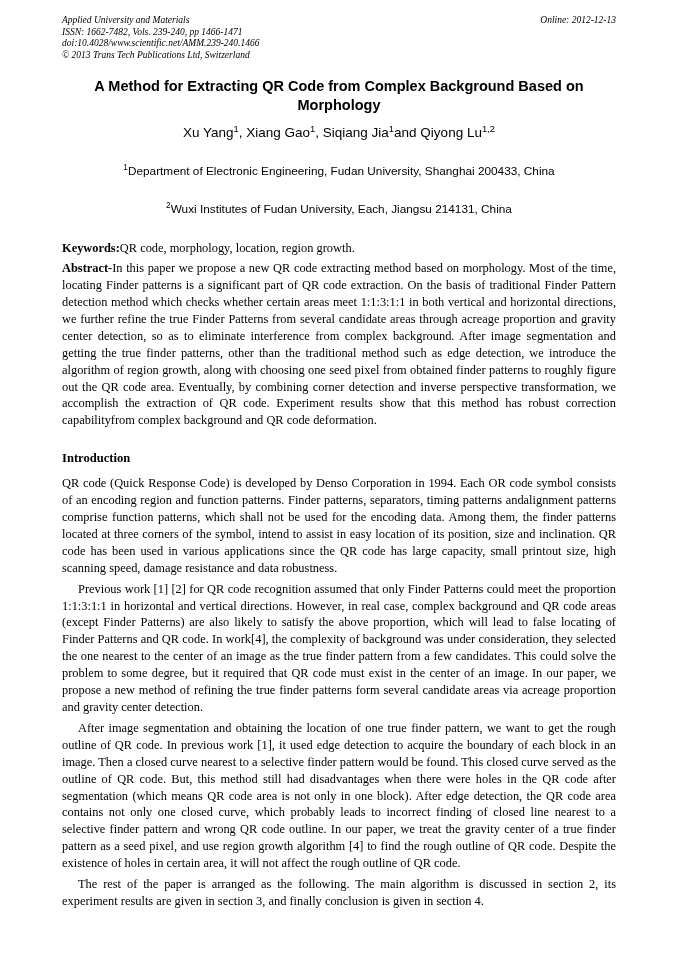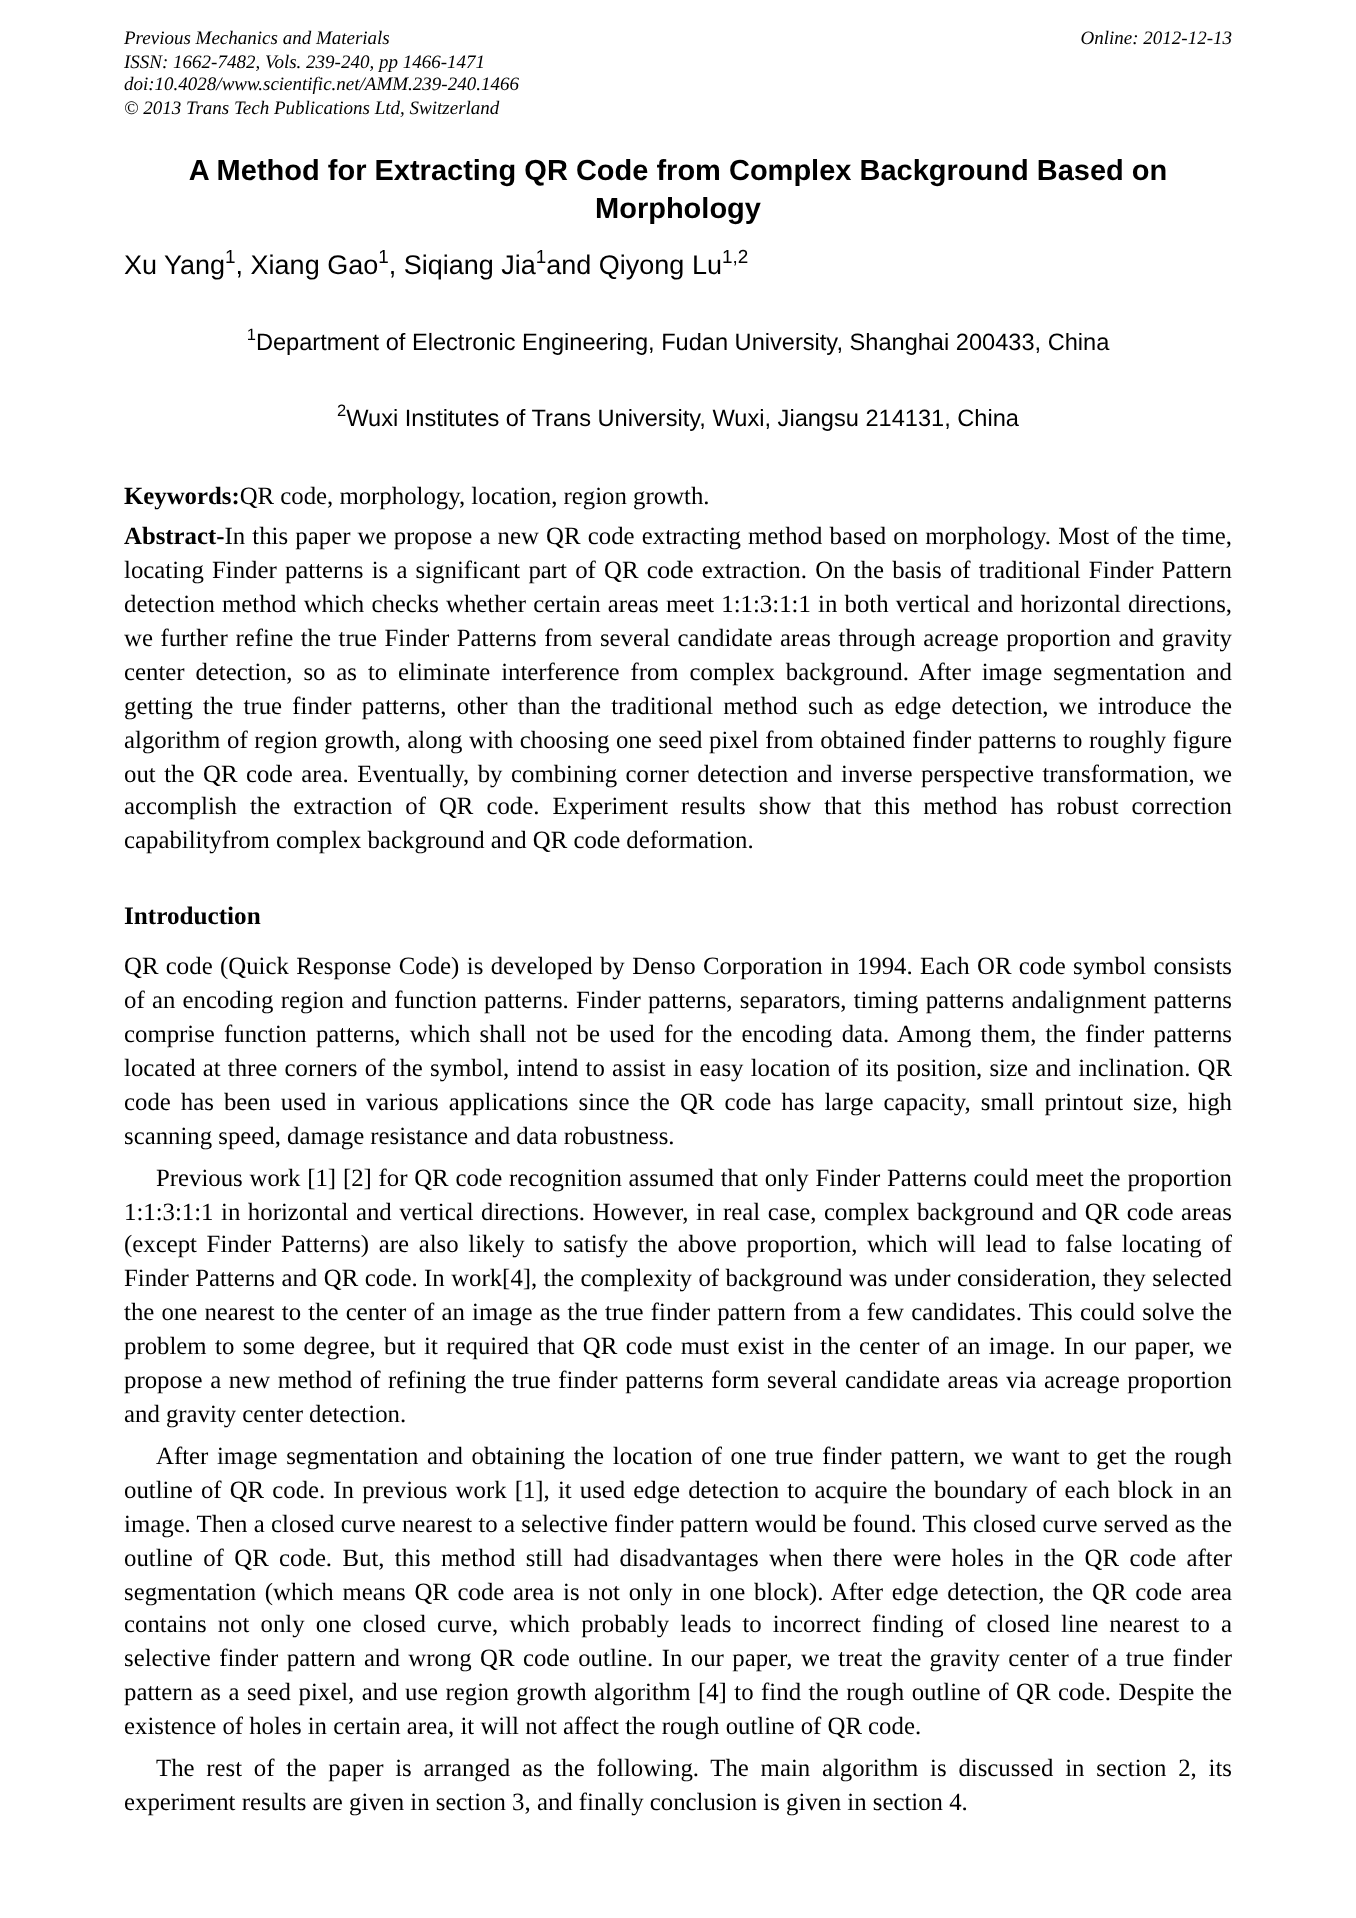--- a/index.html
+++ b/index.html
@@ -85,7 +85,7 @@
 
   <header class="page-header">
     <div class="header-row">
-      <span>Previous Mechanics and Materials</span>
+      <span>Applied University and Materials</span>
       <span>Online: 2012-12-13</span>
     </div>
     <div>ISSN: 1662-7482, Vols. 239-240, pp 1466-1471</div>

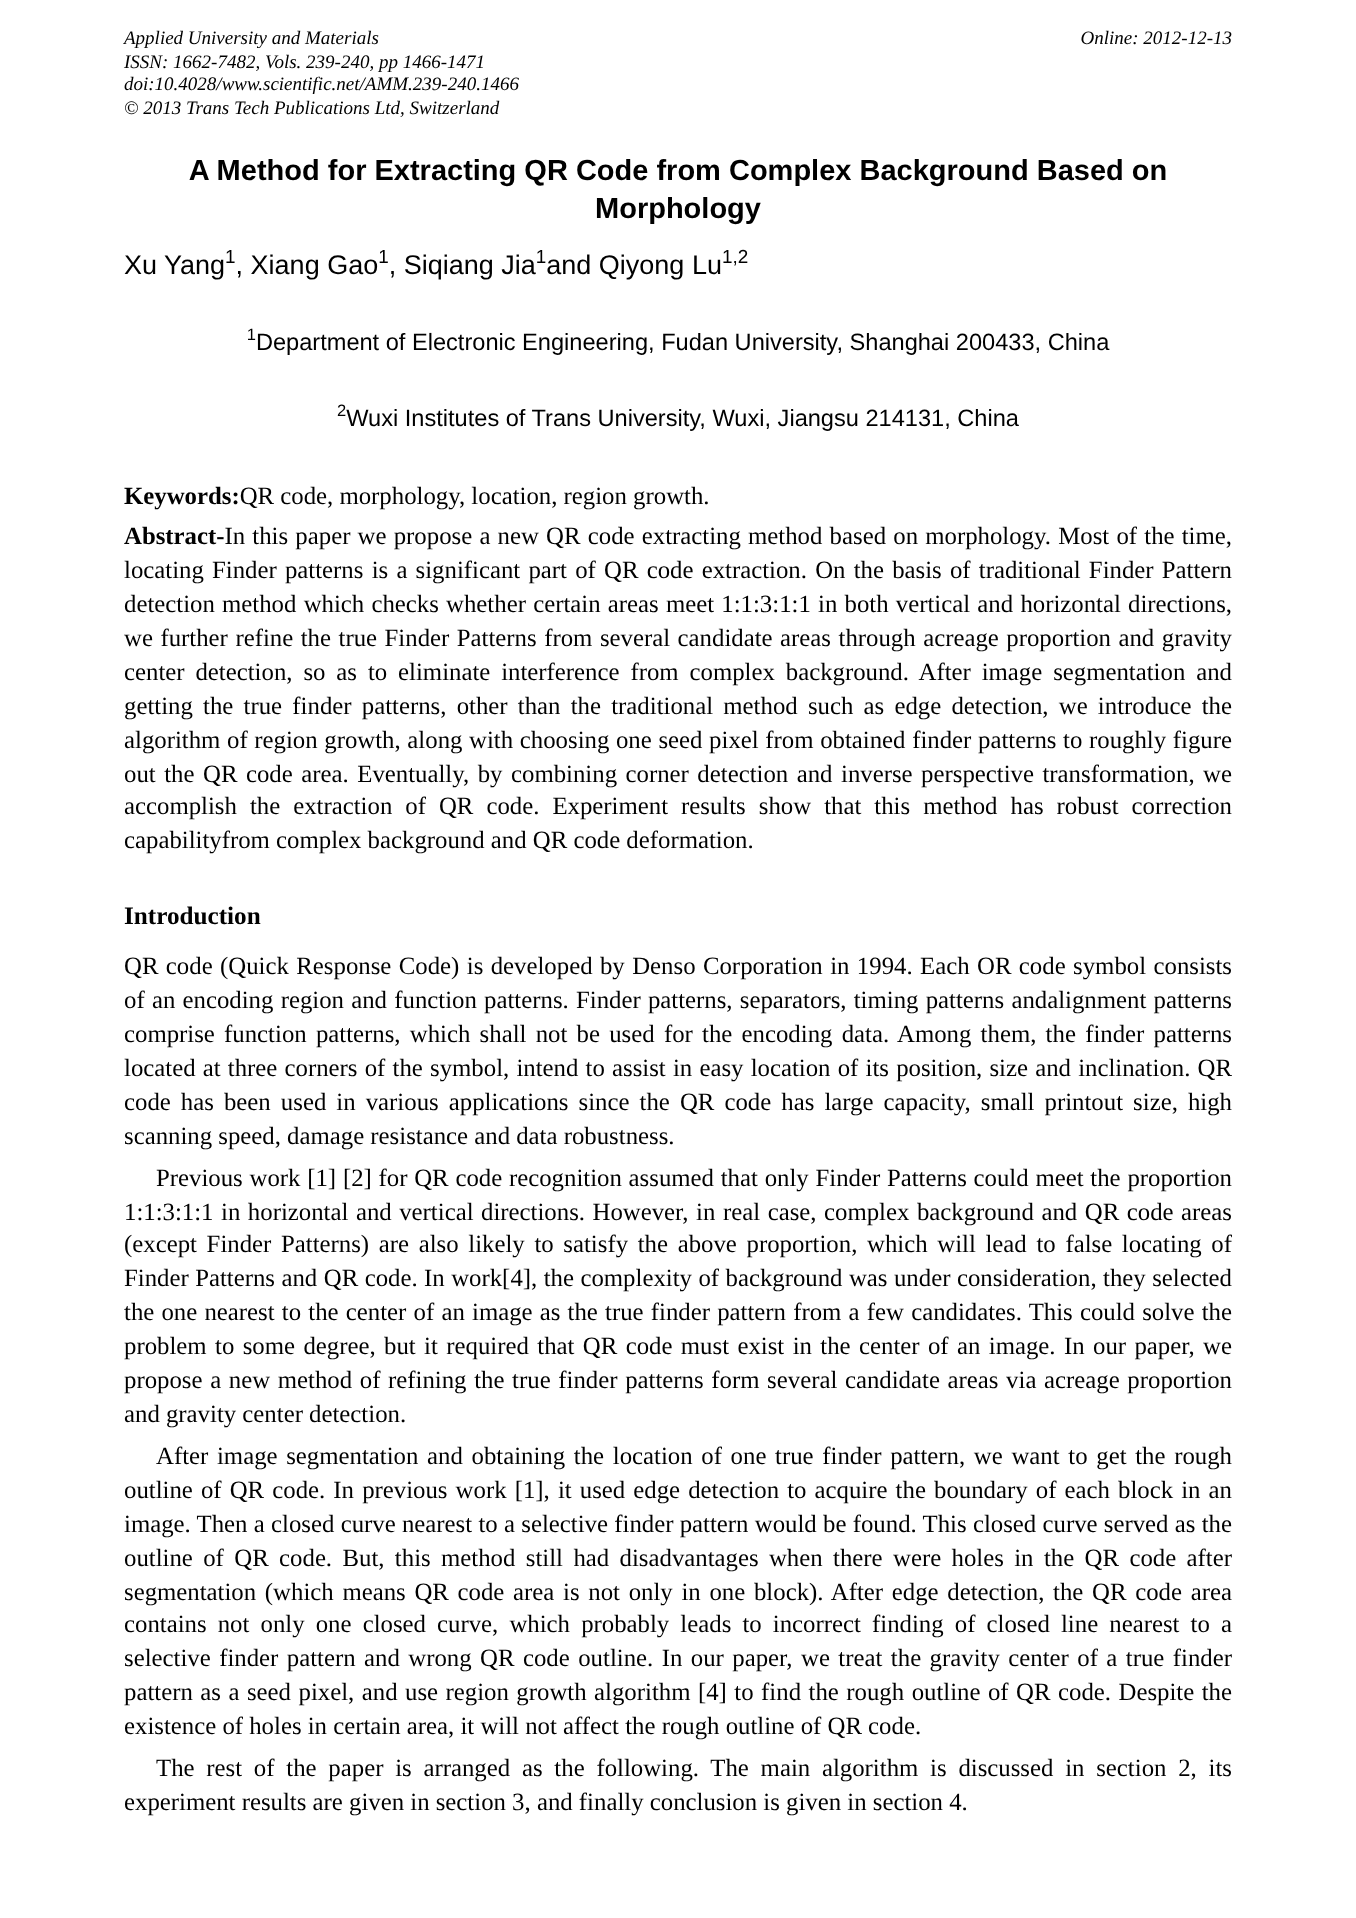--- a/index.html
+++ b/index.html
@@ -41,7 +41,7 @@
     margin-top: 10px;
     font-family: "Liberation Sans", sans-serif;
     font-size: 13.5px;
-    text-align: left;
+    text-align: center;
   }
   .affiliation {
     margin-top: 24px;

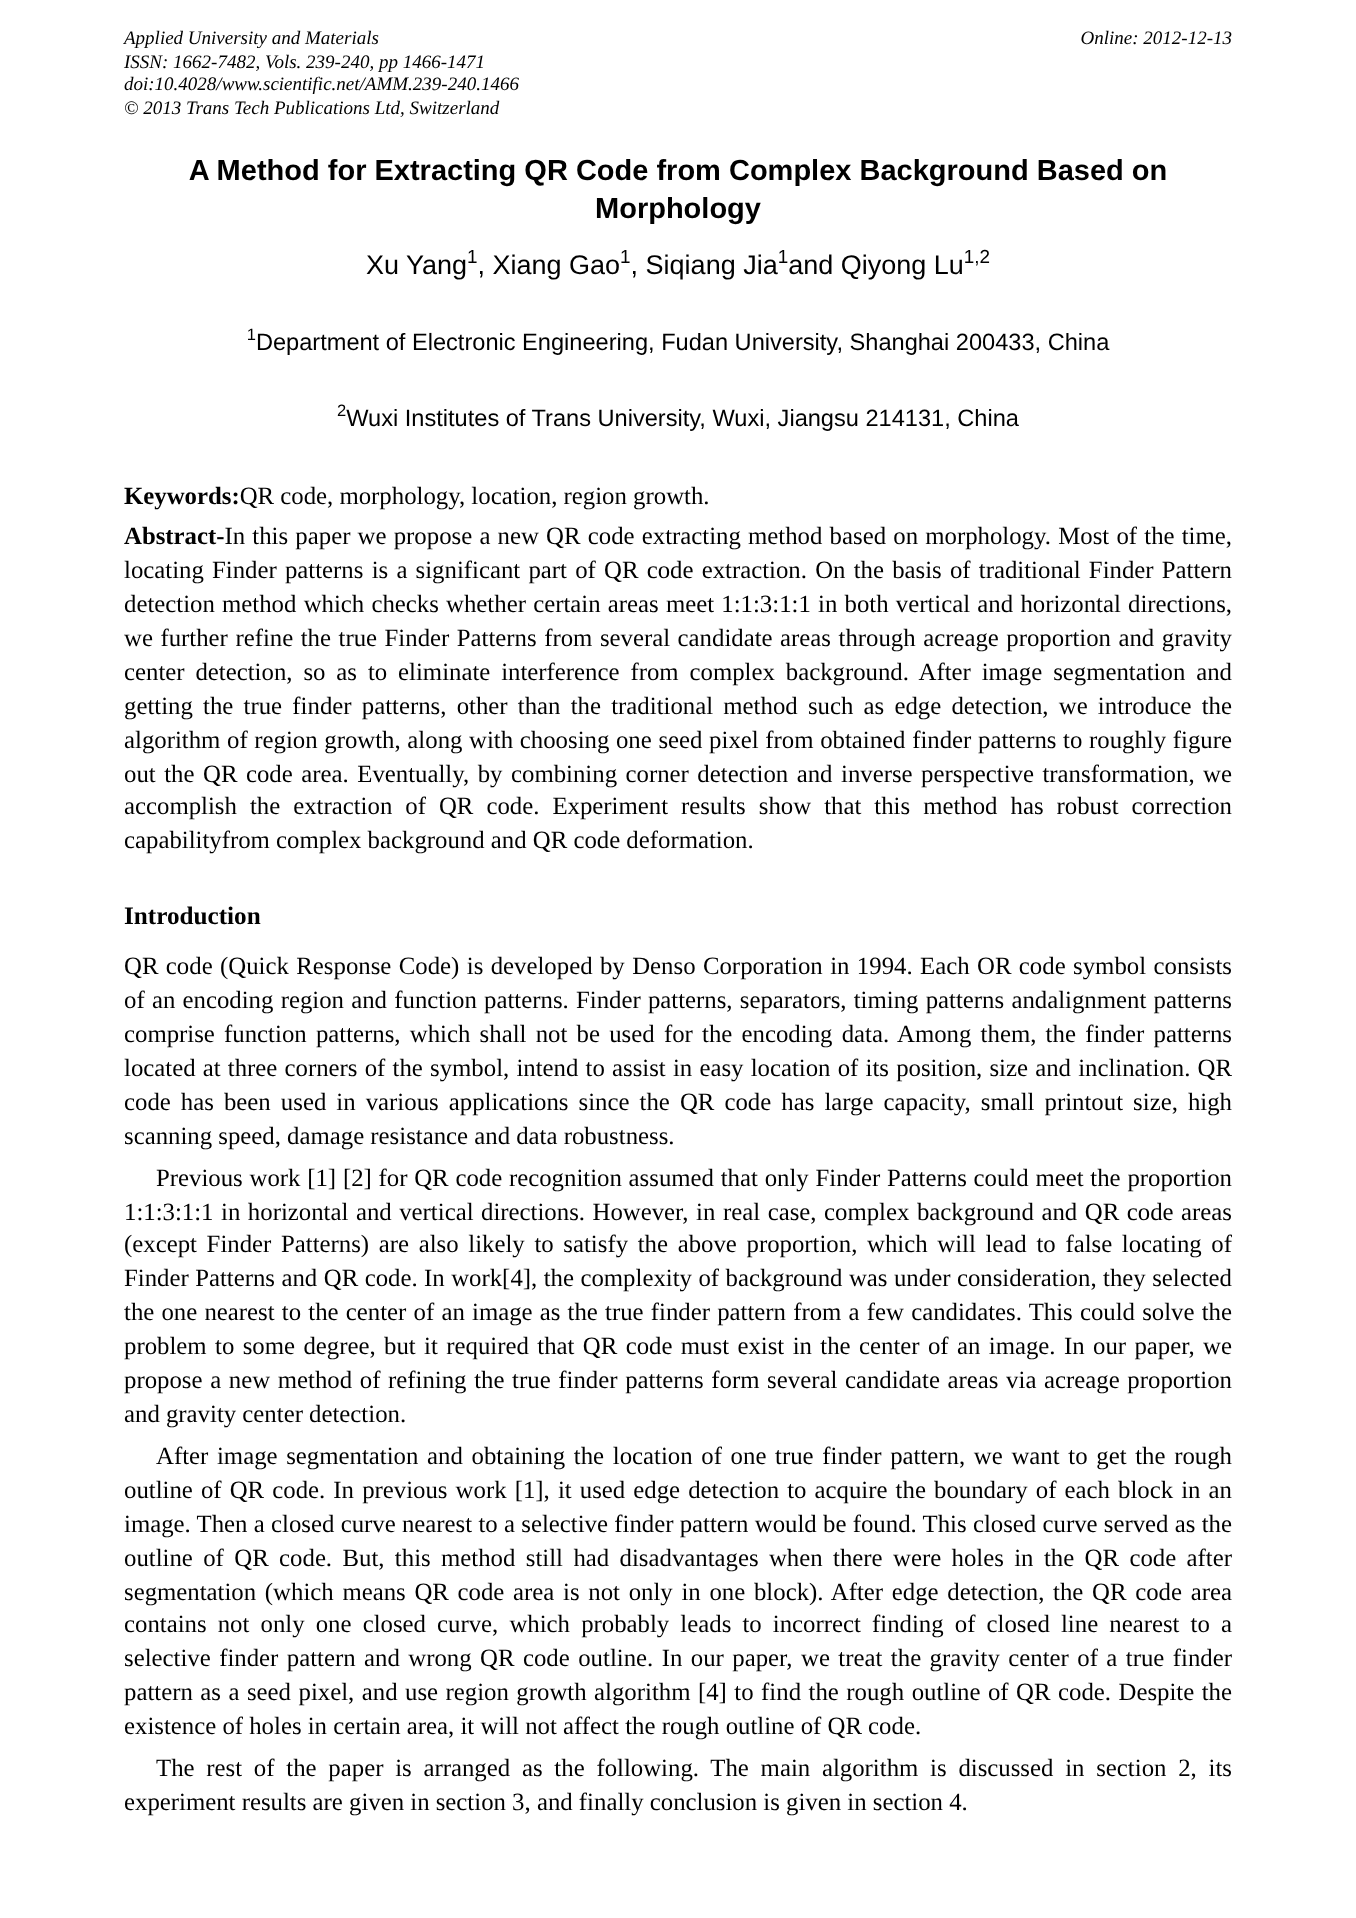--- a/index.html
+++ b/index.html
@@ -99,7 +99,7 @@
 
   <div class="affiliation"><sup>1</sup><span>Department of Electronic Engineering, Fudan University, Shanghai 200433, China</span></div>
 
-  <div class="affiliation"><sup>2</sup><span>Wuxi Institutes of Trans University, Wuxi, Jiangsu 214131, China</span></div>
+  <div class="affiliation"><sup>2</sup><span>Wuxi Institutes of Fudan University, Each, Jiangsu 214131, China</span></div>
 
 
   <div class="keywords"><span class="bold-label">Keywords:</span><span>QR code, morphology, location, region growth.</span></div>

